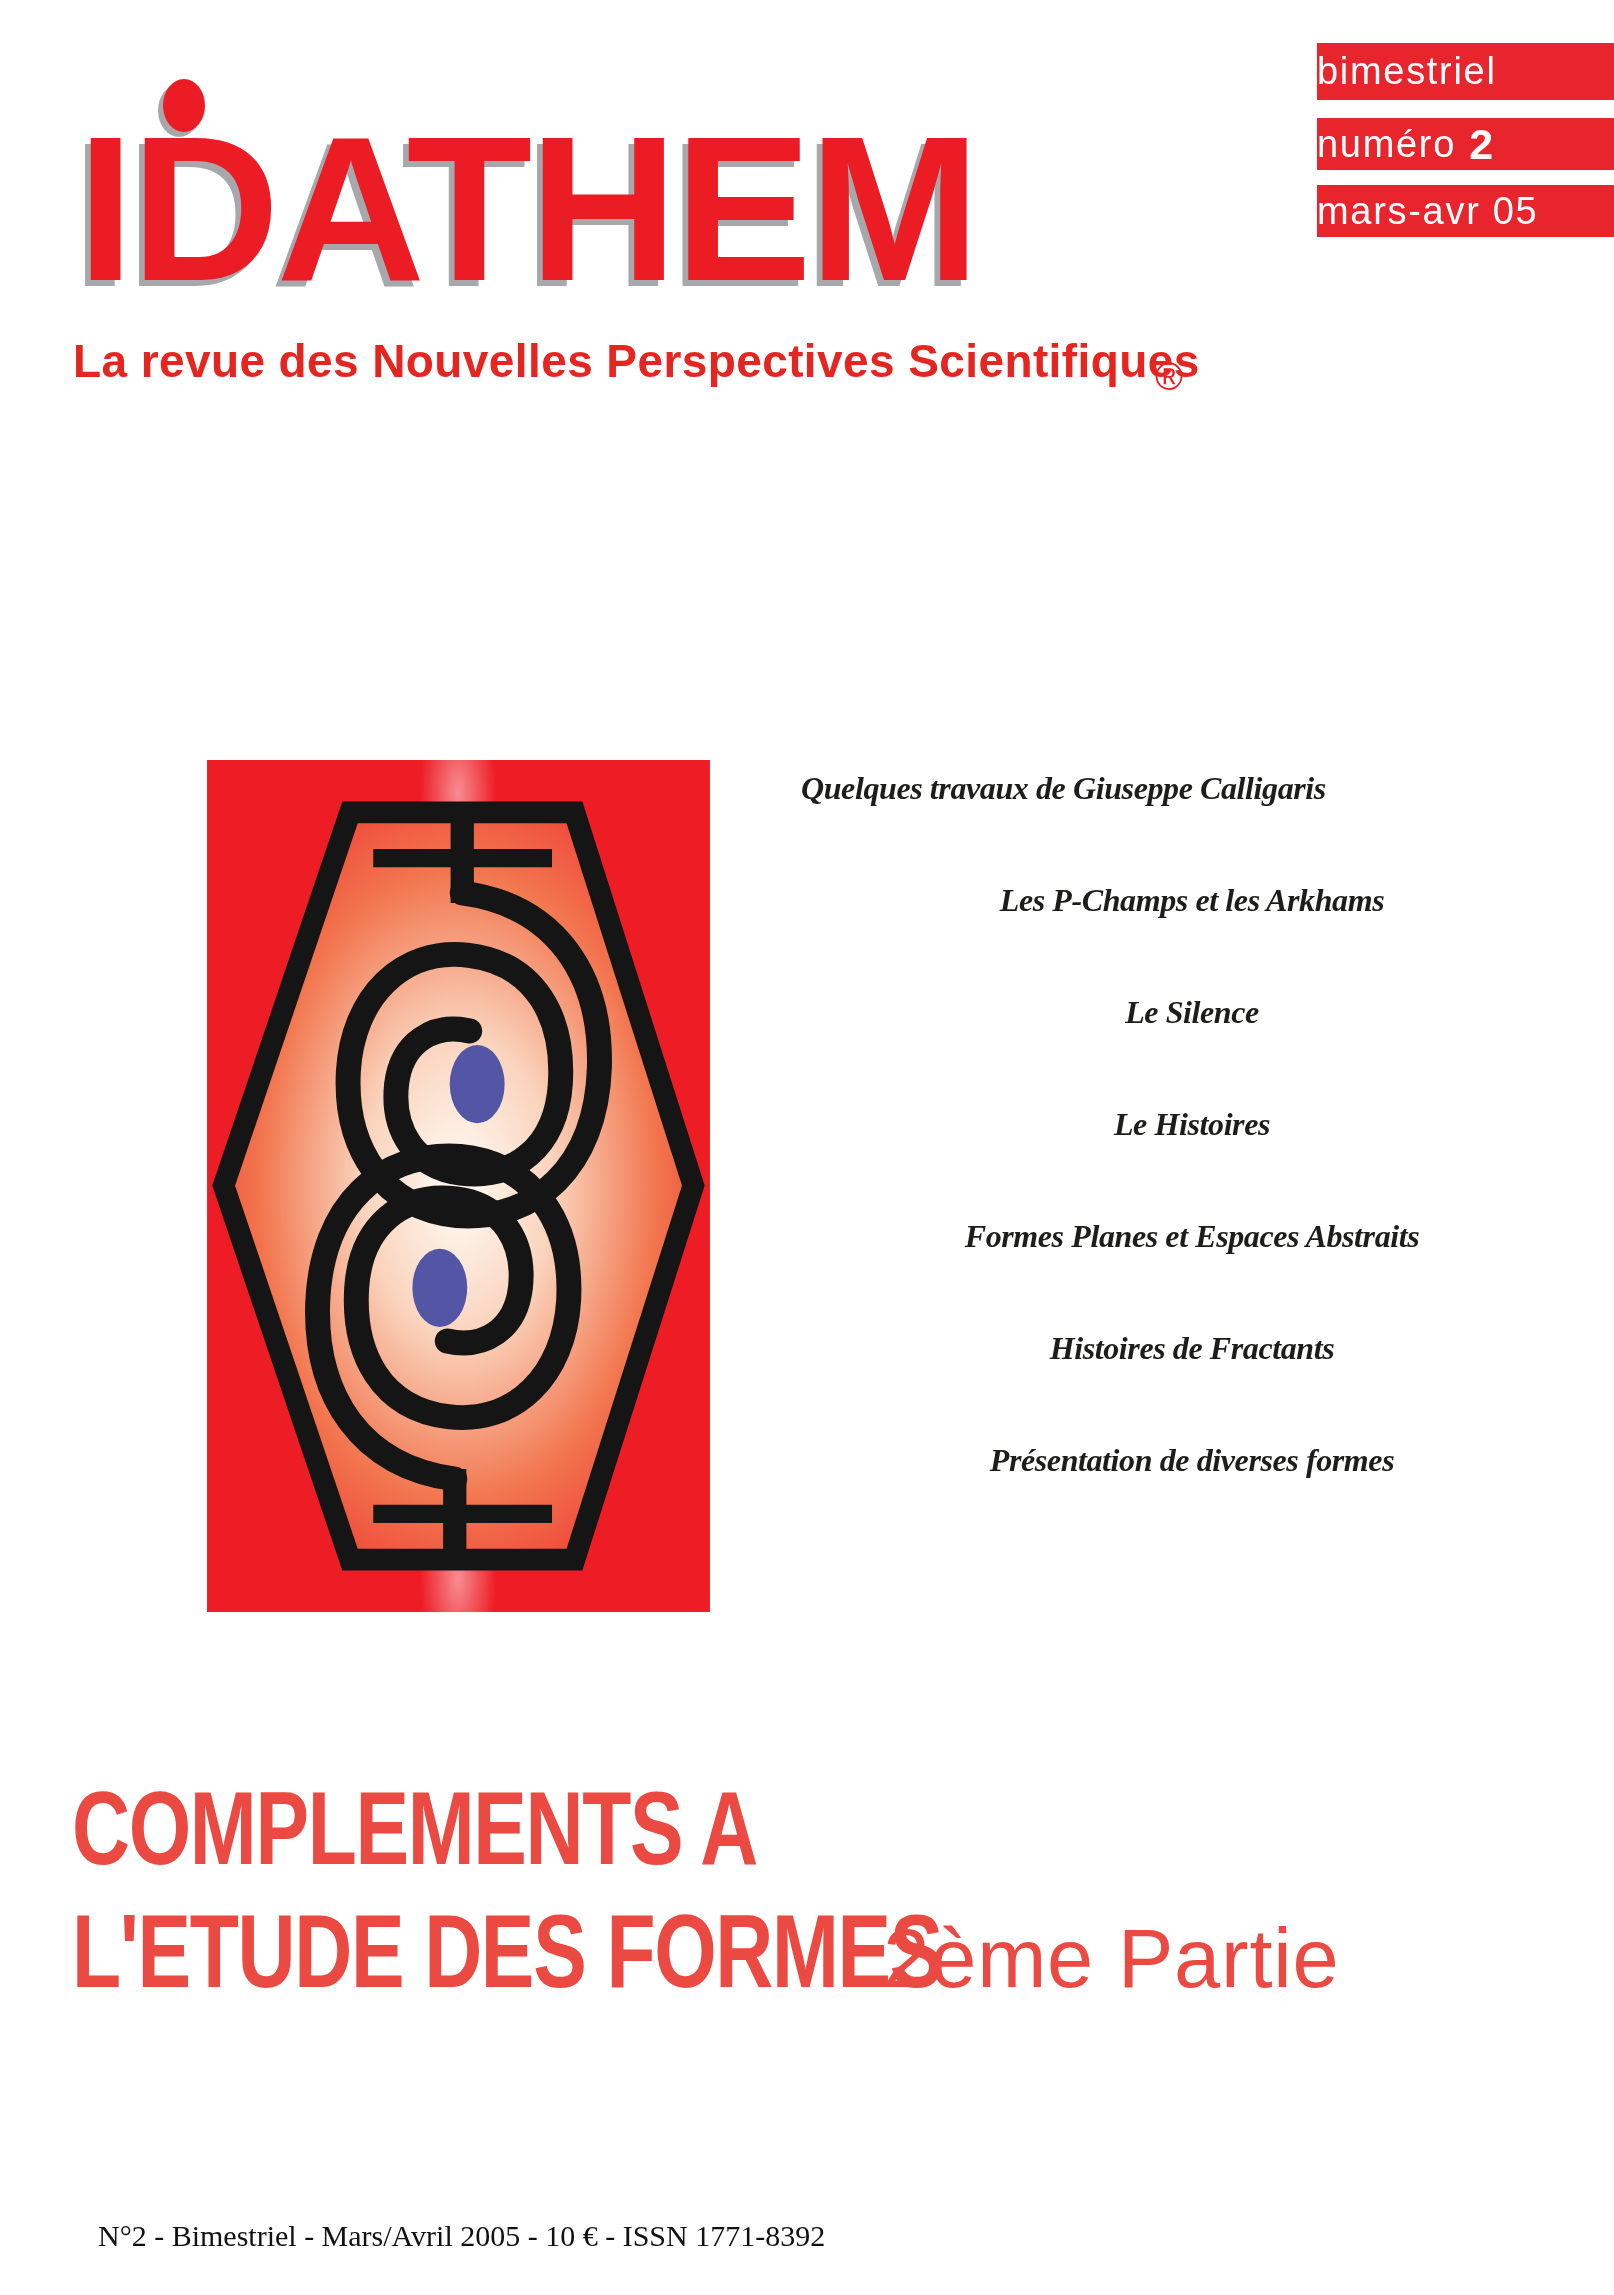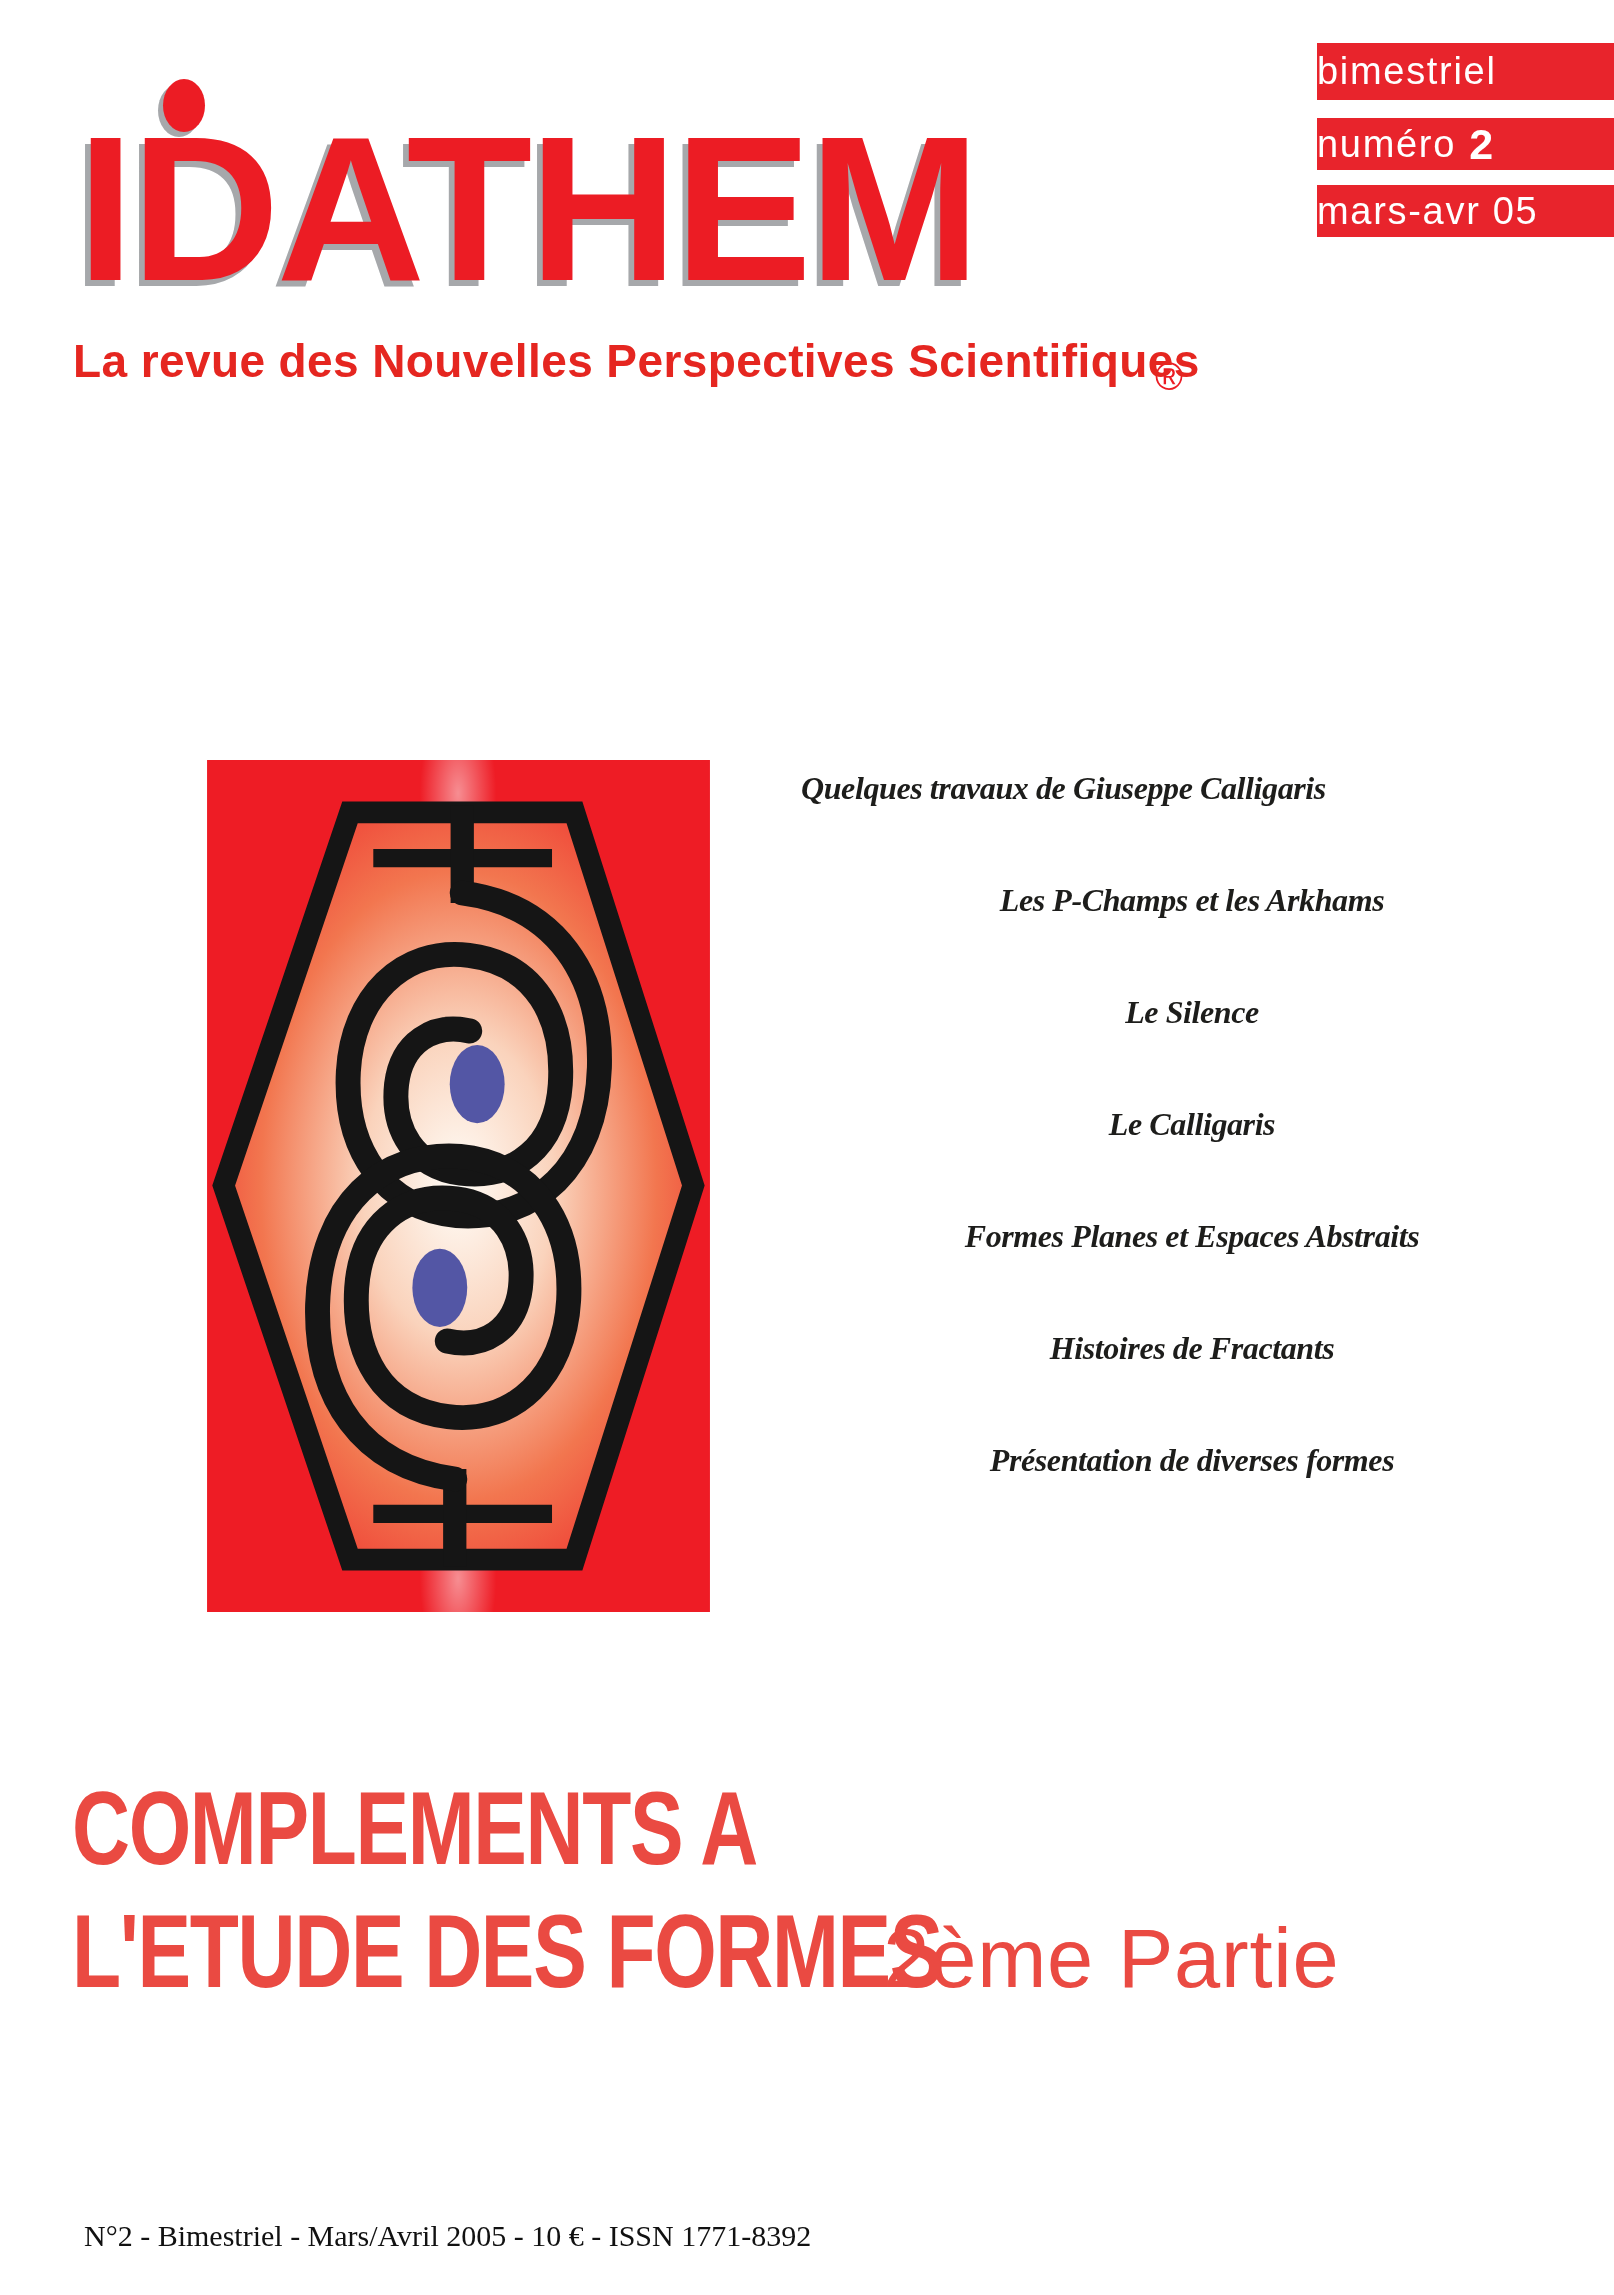--- a/index.html
+++ b/index.html
@@ -118,7 +118,7 @@
   <div class="toc-line">Quelques travaux de Giuseppe Calligaris</div>
   <div class="toc-line toc-gap">Les P-Champs et les Arkhams</div>
   <div class="toc-line toc-gap">Le Silence</div>
-  <div class="toc-line toc-gap">Le Calligaris</div>
+  <div class="toc-line toc-gap">Le Histoires</div>
   <div class="toc-line toc-gap">Formes Planes et Espaces Abstraits</div>
   <div class="toc-line toc-gap">Histoires de Fractants</div>
   <div class="toc-line toc-gap">Présentation de diverses formes</div>

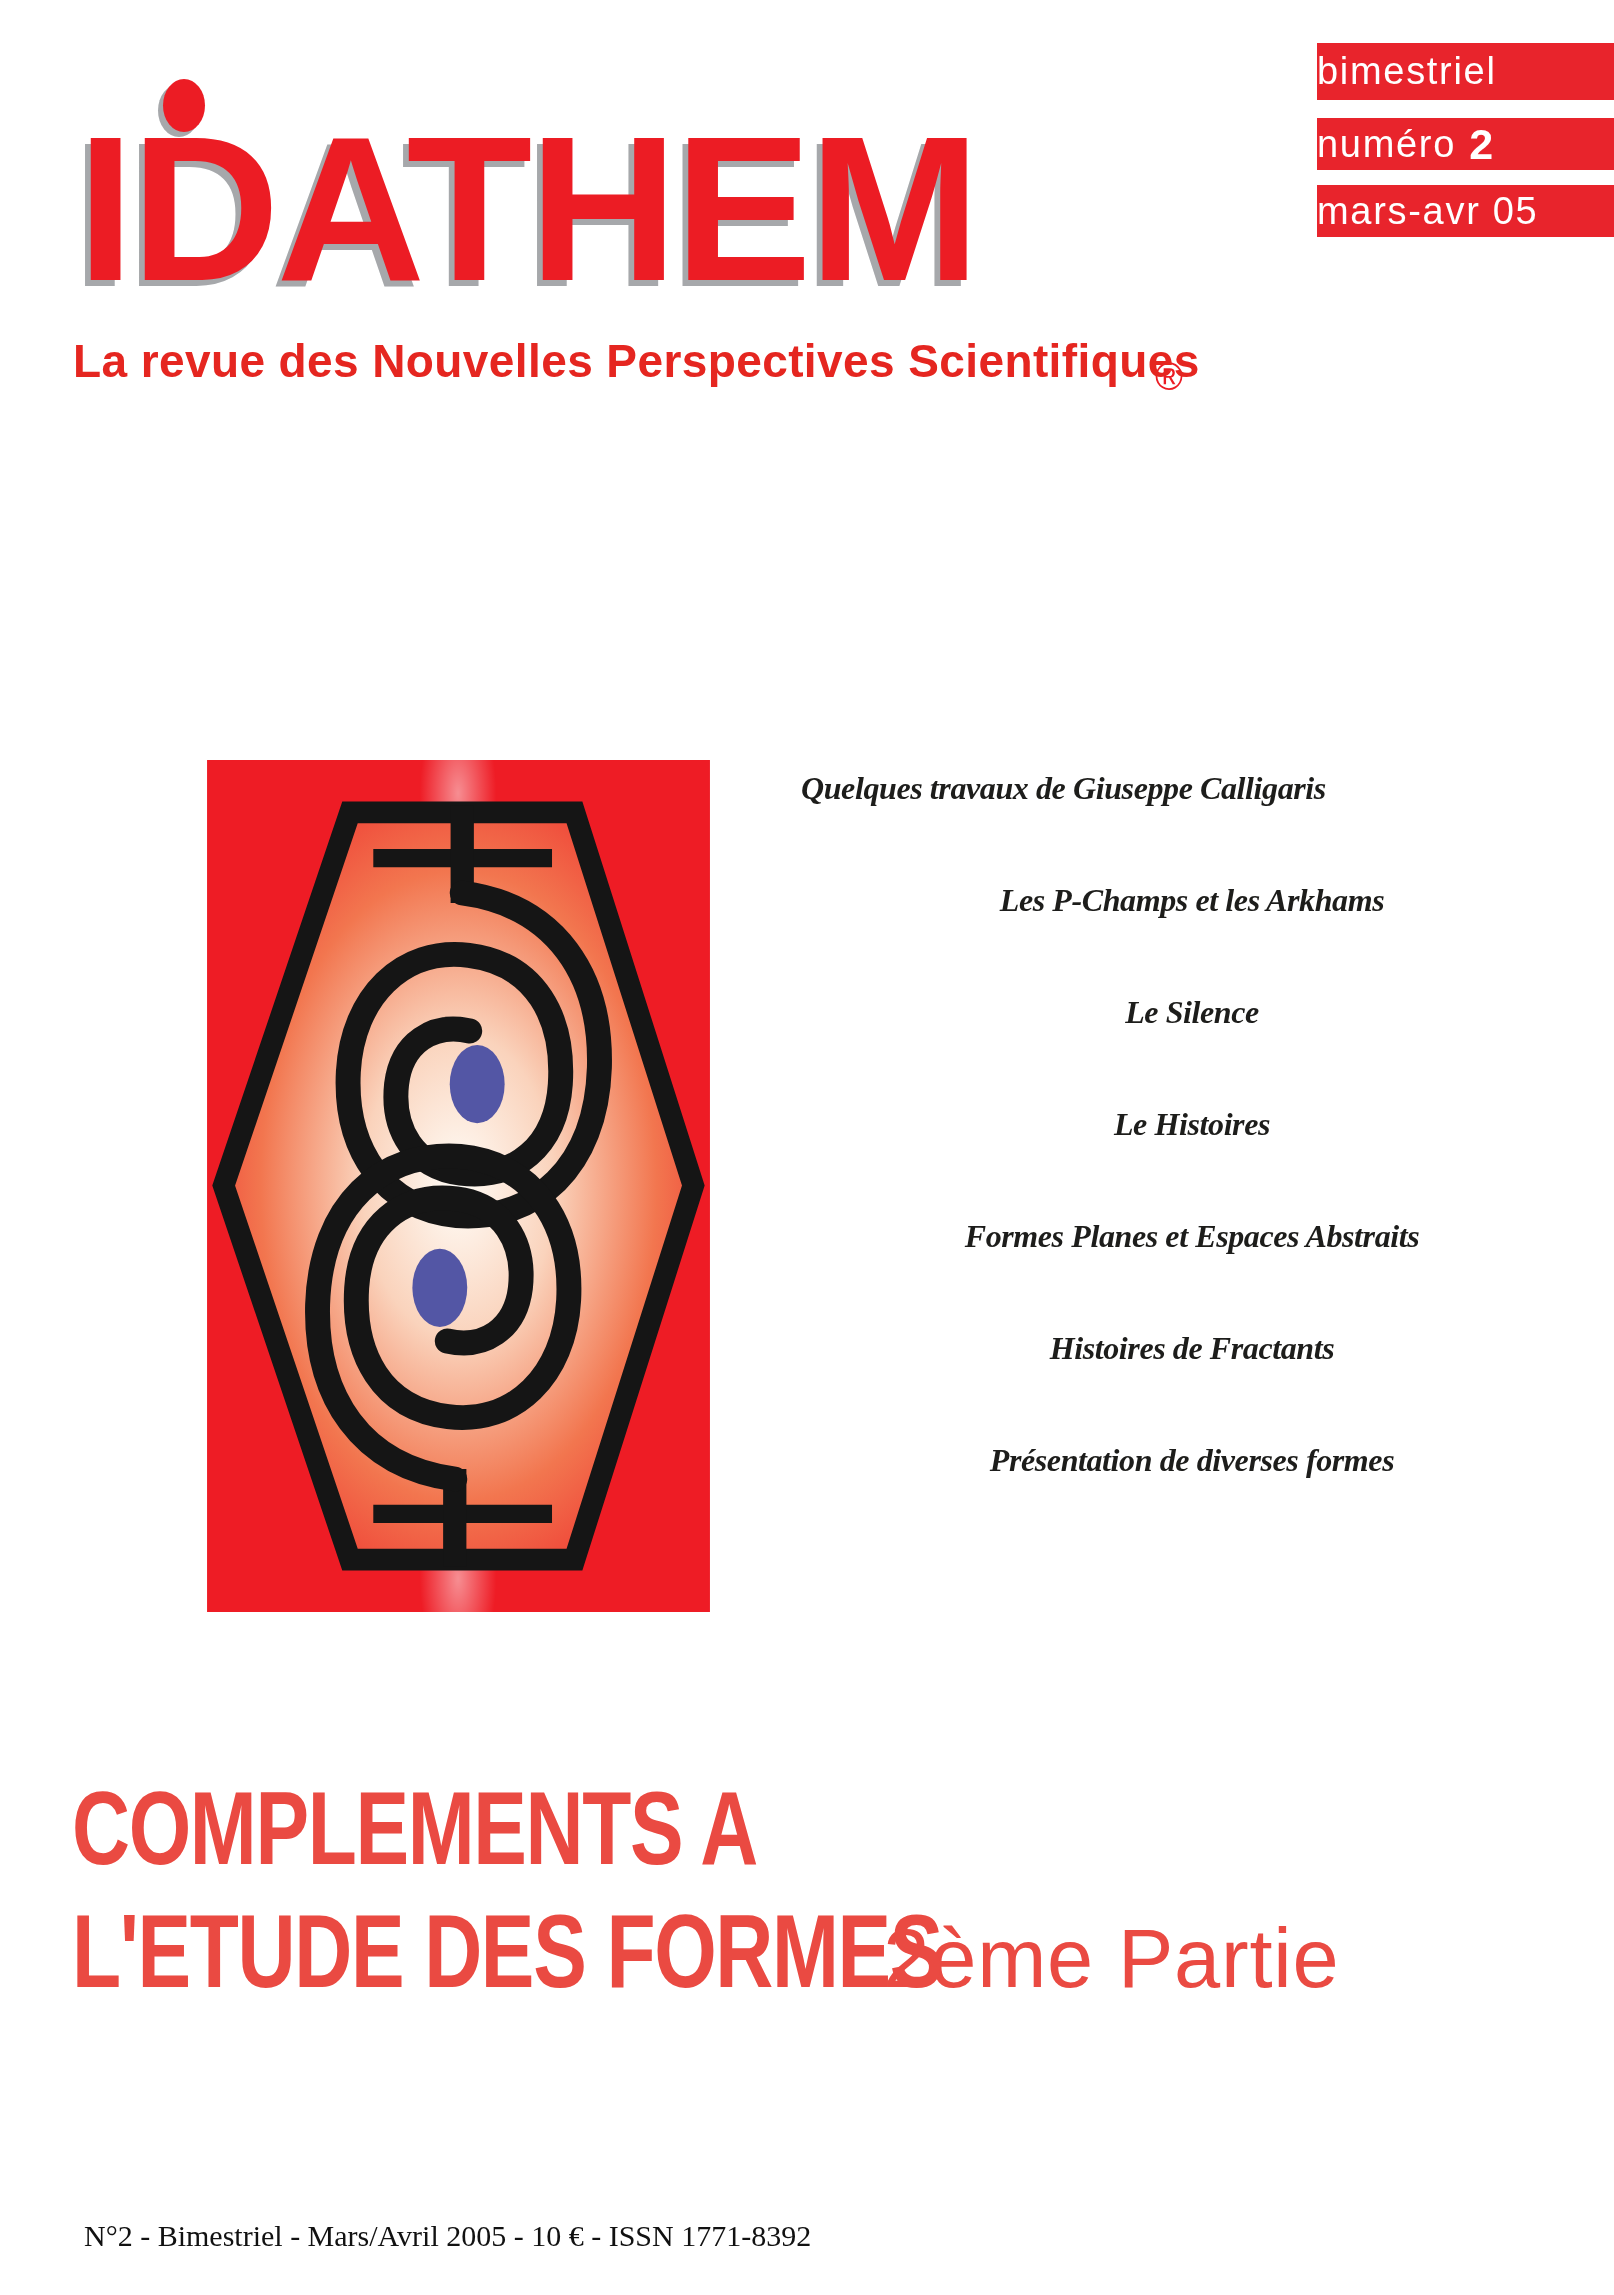--- a/index.html
+++ b/index.html
@@ -56,7 +56,7 @@
   }
   
   .footer{
-    position:absolute;left:84px;top:2219px;font-family:"Liberation Serif",serif;
+    position:absolute;left:98px;top:2219px;font-family:"Liberation Serif",serif;
     font-size:30px;color:#111111;white-space:nowrap;
   }
 </style>

